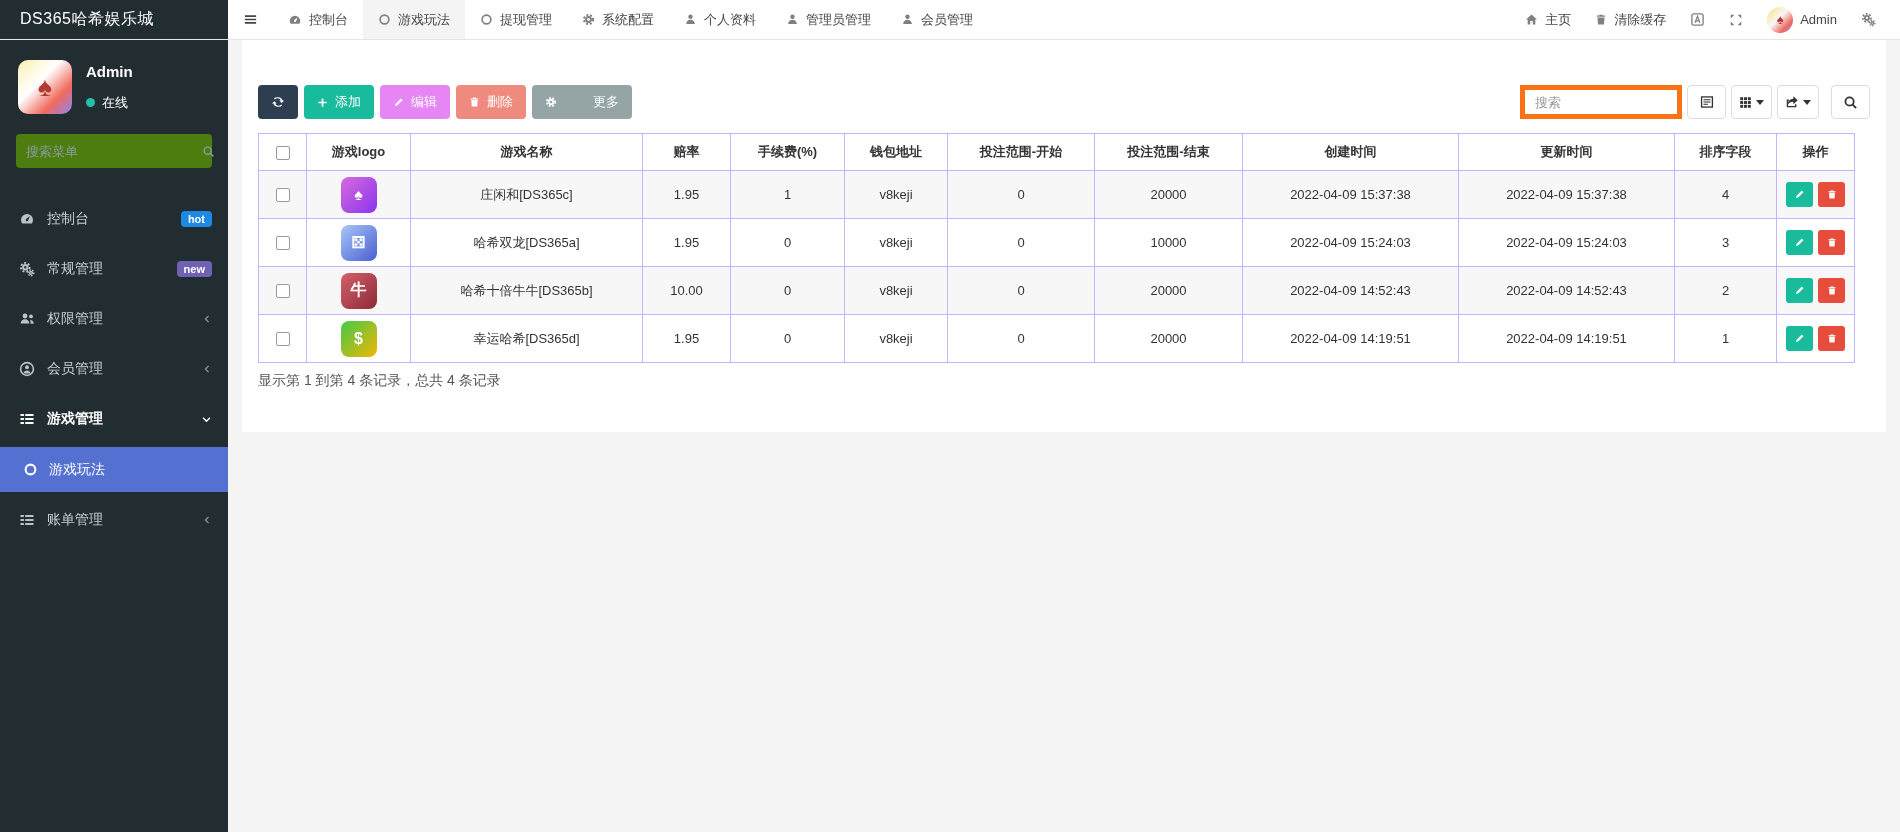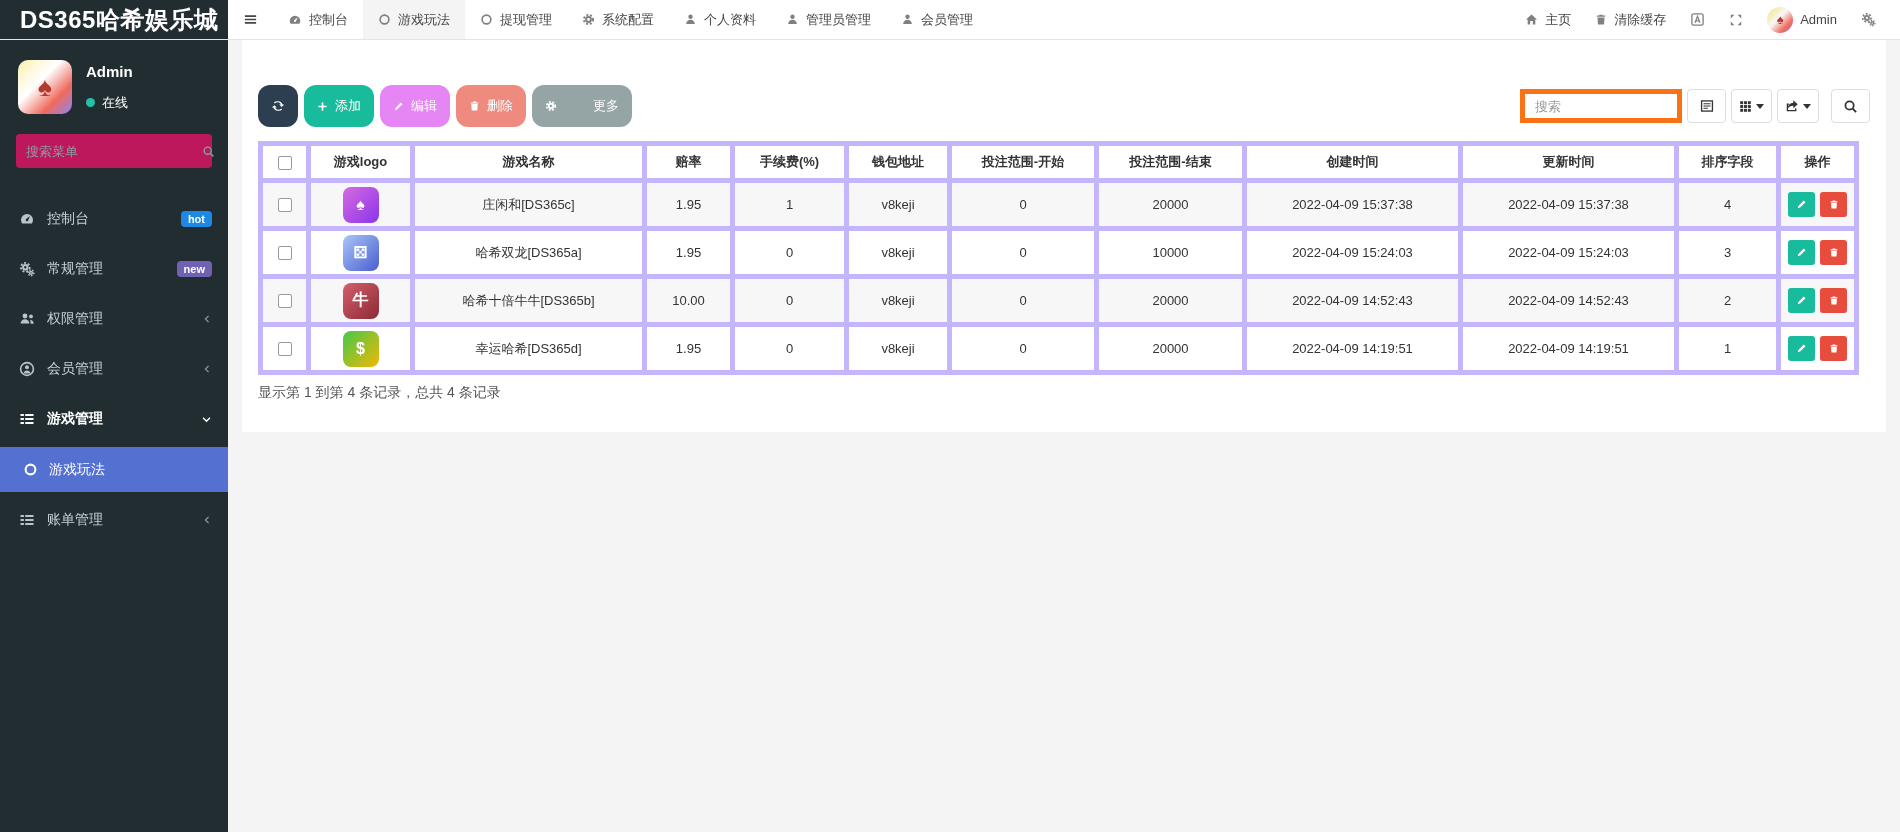--- a/index.html
+++ b/index.html
@@ -10,7 +10,7 @@
   .navbar { position:absolute; top:0; left:0; width:1900px; height:40px;
     background:#fff; border-bottom:1px solid #e4e4e4; display:flex; align-items:stretch; z-index:20; }
   .brand { width:228px; min-width:228px; background:#222d32; color:#fff;
-    font-size:24px; font-weight:700; display:flex; align-items:center; padding-left:20px; letter-spacing:.5px; }
+    font-size:16px; font-weight:400; display:flex; align-items:center; padding-left:20px; letter-spacing:.5px; }
   .hamburger { display:flex; align-items:center; padding:0 15px; color:#444; cursor:pointer; }
   .nav-item { display:flex; align-items:center; gap:7px; padding:0 15px;
     font-size:13px; color:#454545; cursor:pointer; white-space:nowrap; }

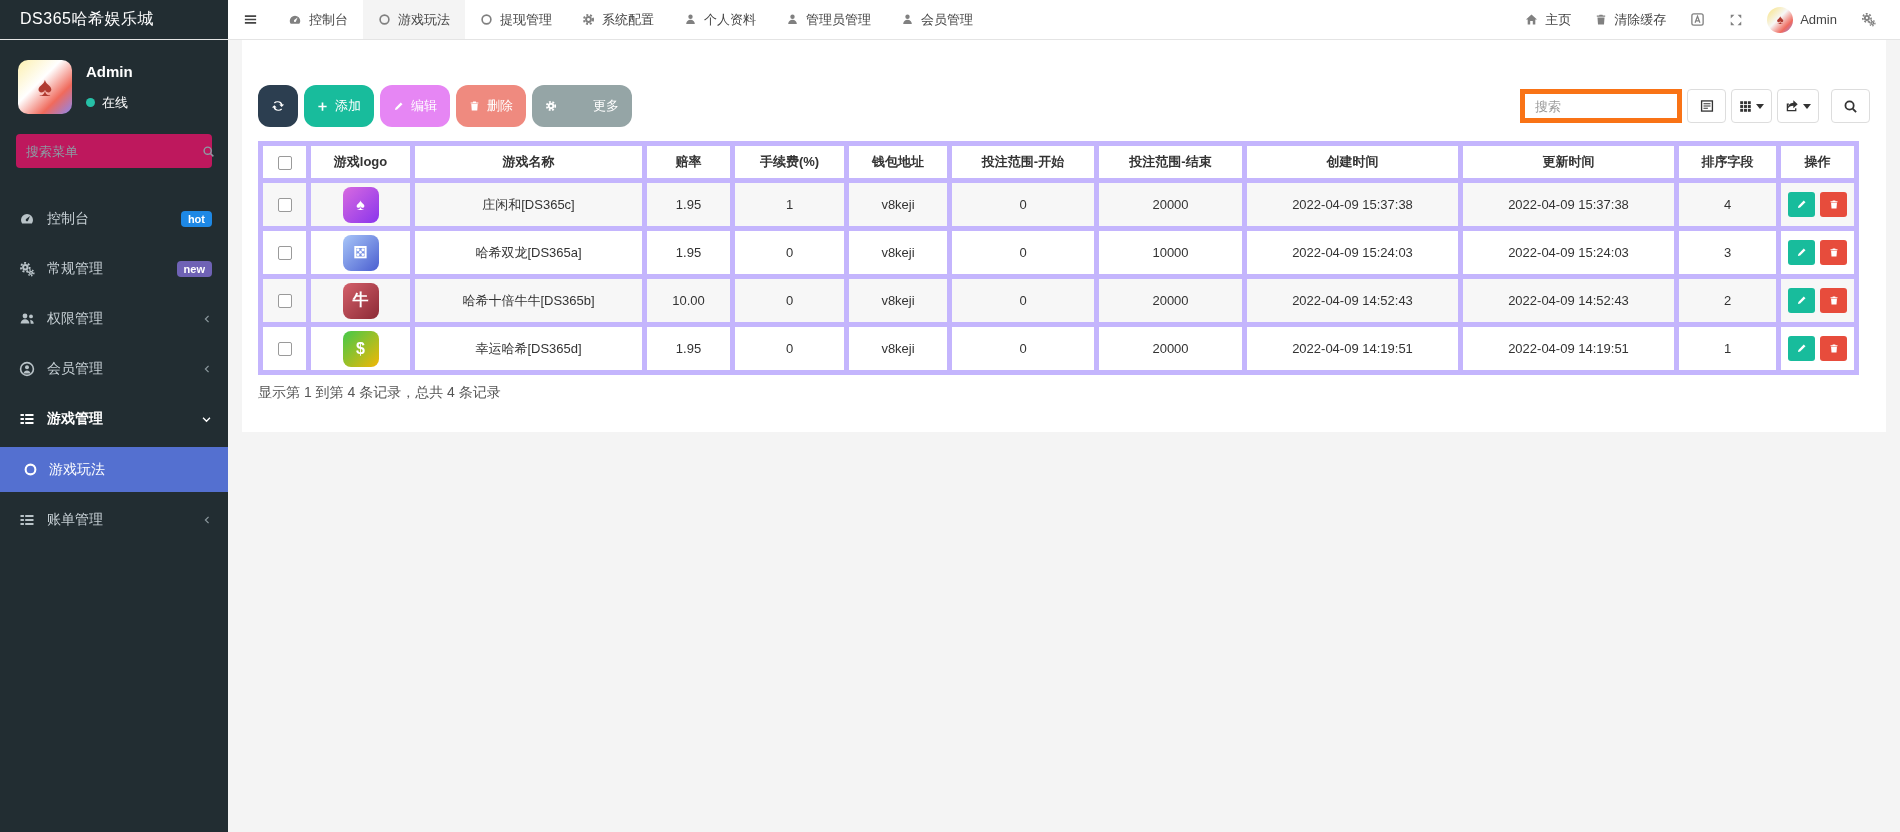--- a/index.html
+++ b/index.html
@@ -56,7 +56,7 @@
   .content { position:absolute; left:228px; top:40px; right:0; bottom:0; background:#f4f4f4; }
   .card { margin:0 14px; background:#fff; height:392px; padding:45px 16px 0; }
   .toolbar { display:flex; align-items:center; }
-  .btn { height:42px; border:none; border-radius:12px; color:#fff; font-size:13px;
+  .btn { height:34px; border:none; border-radius:4px; color:#fff; font-size:13px;
     display:inline-flex; align-items:center; gap:7px; padding:0 13px; cursor:pointer;
     font-family:"Liberation Sans", sans-serif; }
   .btn + .btn { margin-left:6px; }

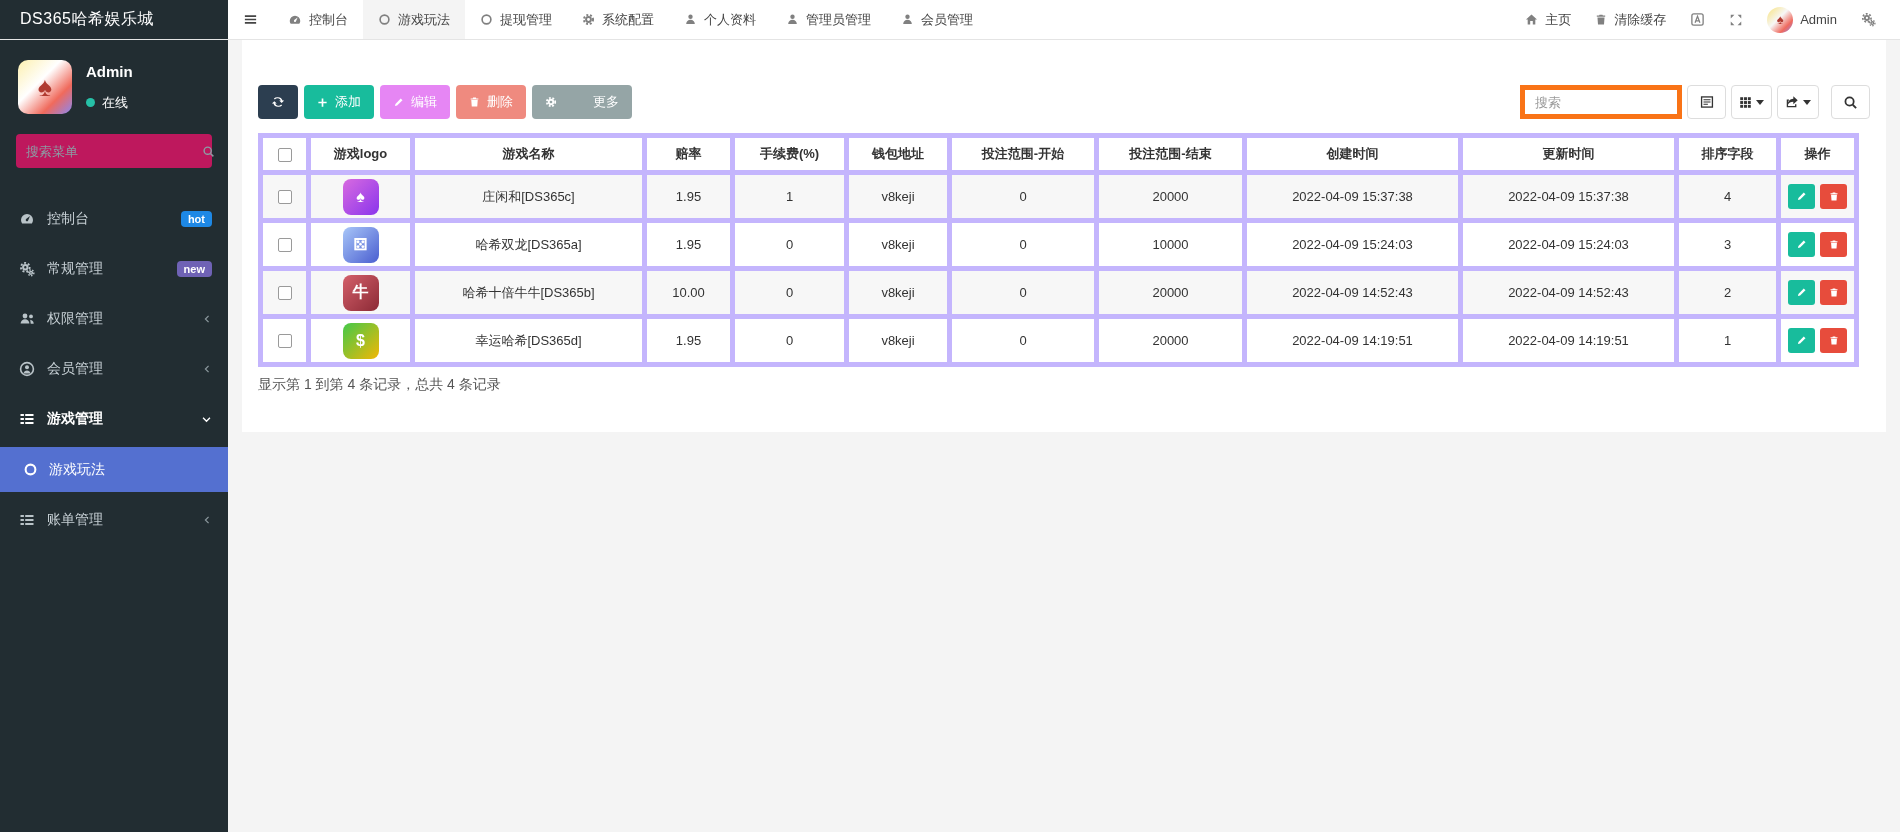--- a/index.html
+++ b/index.html
@@ -32,7 +32,7 @@
   .user-name { color:#fff; font-weight:700; font-size:15px; }
   .user-status { color:#fff; font-size:13px; display:flex; align-items:center; gap:7px; margin-top:14px; }
   .dot { width:9px; height:9px; border-radius:50%; background:#26c0a7; }
-  .side-search { margin:4px 16px 16px; background:#be185d; border-radius:4px; height:34px;
+  .side-search { margin:4px 16px 16px; background:#4d7c0f; border-radius:4px; height:34px;
     display:flex; align-items:center; padding:10px 10px; }
   .side-search input { flex:1; background:transparent; border:none; outline:none; color:#ccc; font-size:13px; }
   .side-search input::placeholder { color:#8d9ca4; }

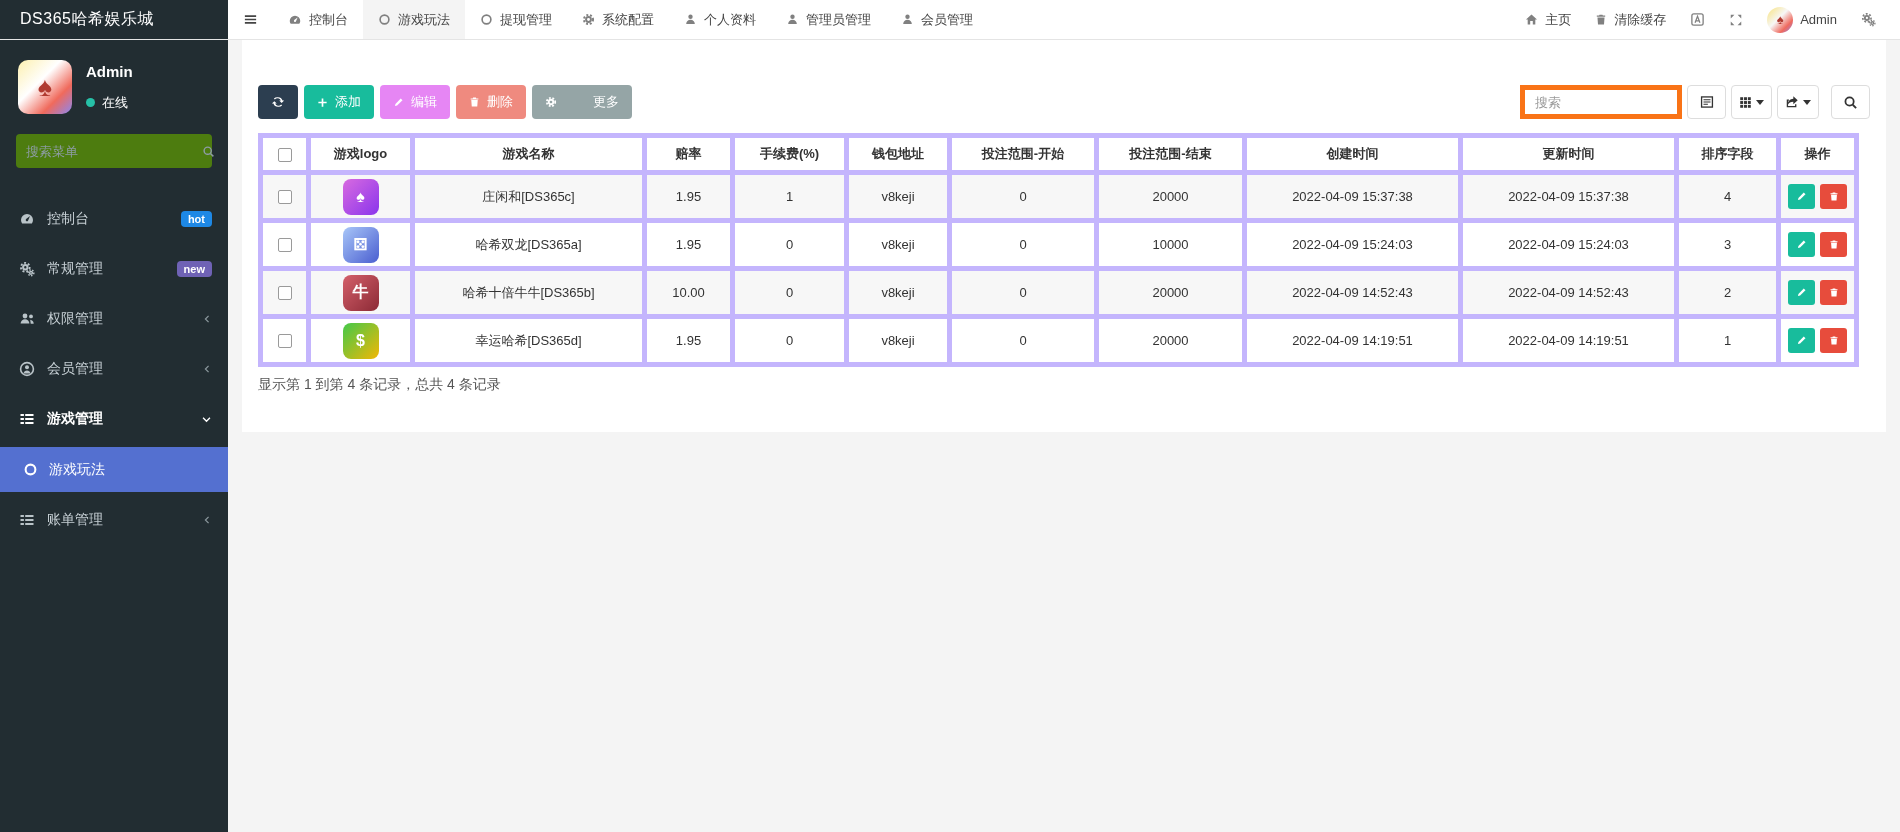--- a/index.html
+++ b/index.html
@@ -78,7 +78,7 @@
 
   
   table.grid { border-collapse:collapse; width:1596px; margin-top:14px; table-layout:fixed; }
-  .grid th, .grid td { border:5px solid #c4b5fd; text-align:center; font-size:13px; color:#333;
+  .grid th, .grid td { border:1px solid #c4b5fd; text-align:center; font-size:13px; color:#333;
     overflow:hidden; white-space:nowrap;margin-left:35px; }
   .grid th { height:37px; font-weight:700; background:#fff; }
   .grid td { height:48px; }

